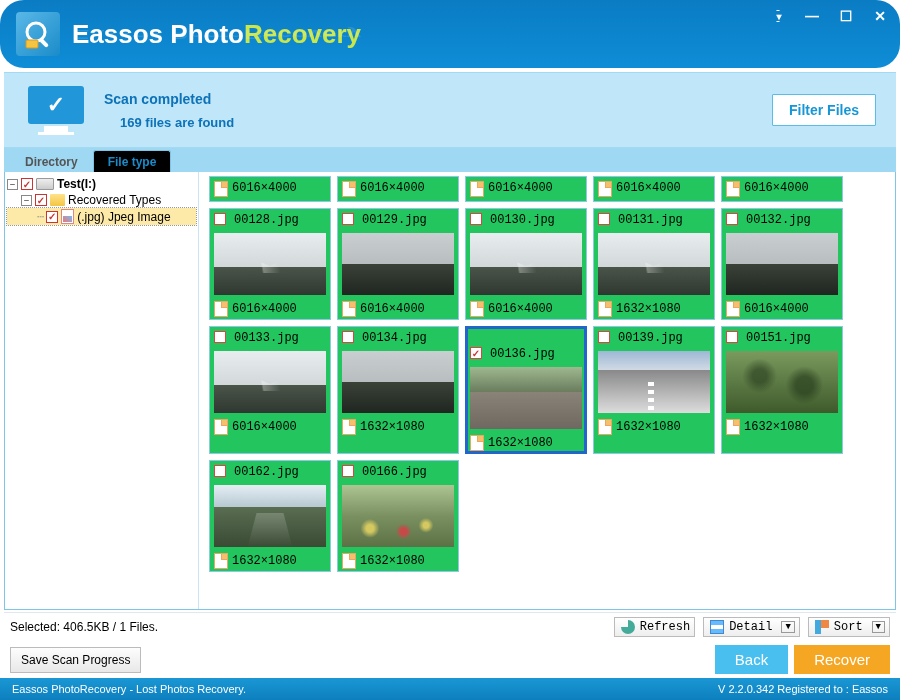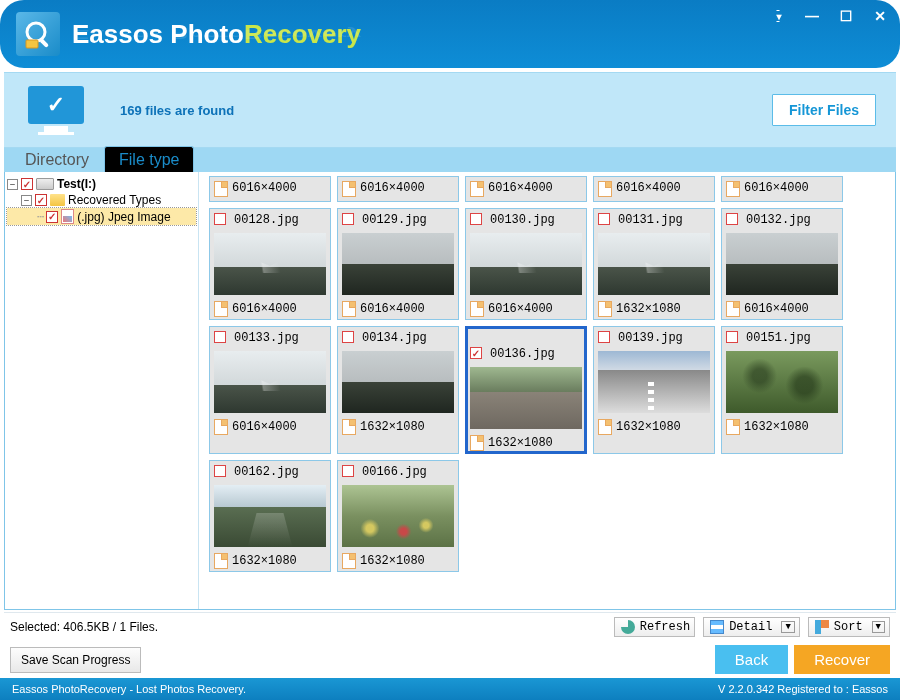--- a/index.html
+++ b/index.html
@@ -137,6 +137,7 @@
       <div class="base"></div>
   </div>
   <div class="status-text">
+    <div class="status-title">Scan completed</div>
     <div class="status-sub">169 files are found</div>
   </div>
   <button class="filter-btn">Filter Files</button>

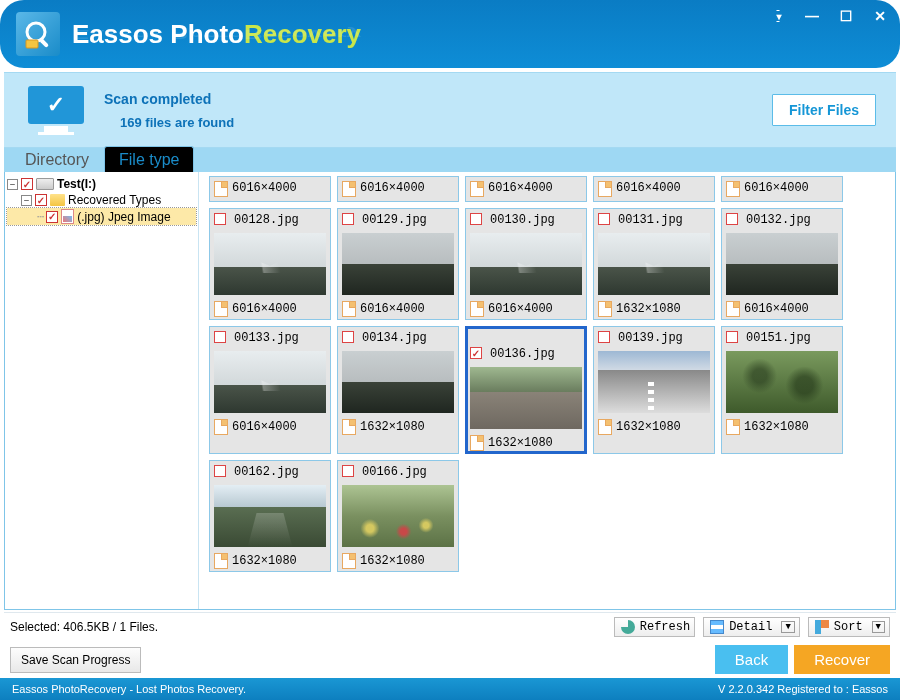--- a/index.html
+++ b/index.html
@@ -30,7 +30,7 @@
 
 
 .tab-row { background: #9ed8f3; margin: 0 4px; display:flex; align-items:flex-end; height: 24px; padding-left: 6px; position:relative;}
-.tab { padding: 4px 14px 3px; font-size: 16px; color: #555; cursor:pointer; border: 1px solid transparent; border-bottom:none; background: transparent; }
+.tab { padding: 4px 14px 3px; font-size: 12px; color: #555; cursor:pointer; border: 1px solid transparent; border-bottom:none; background: transparent; font-weight: bold; }
 .tab.active { background: #000000; border-color: #7fc5e8; border-top-left-radius:3px; border-top-right-radius:3px; color:#1a8cc9; position:relative; top:0;}
 
 

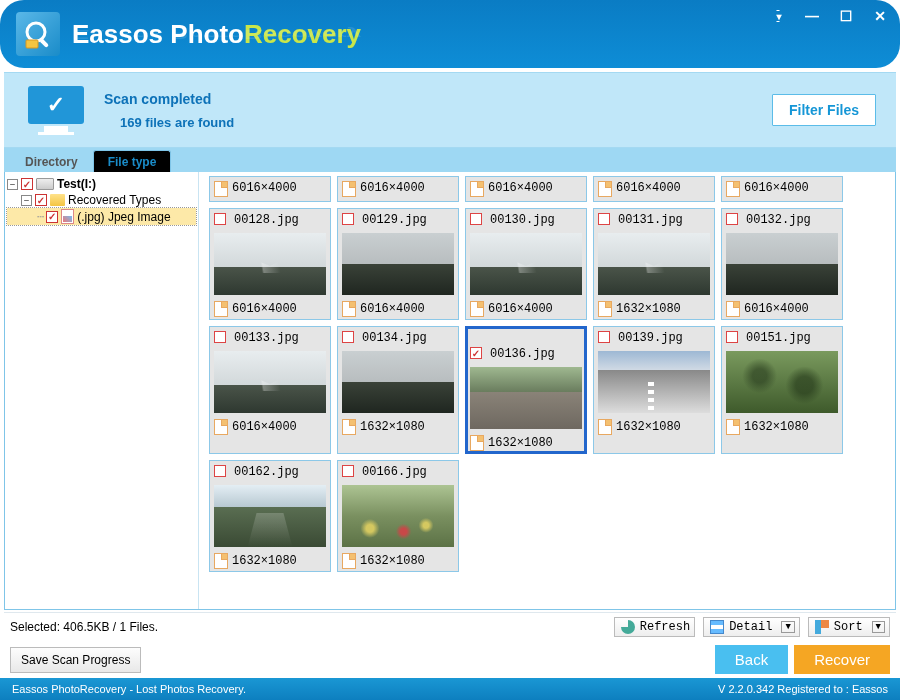--- a/index.html
+++ b/index.html
@@ -55,7 +55,7 @@
 .thumbs-wrap { flex:1; position:relative; overflow:hidden;}
 .thumbs-scroll { position:absolute; inset:0; overflow-y:auto; padding: 4px 4px 8px 10px;}
 .thumbs-grid { display:flex; flex-wrap:wrap; gap: 6px 6px; }
-.thumb { width: 122px; border: 1px solid #8cc8e8; background:#e5e5e5; display:flex; flex-direction:column; padding: 4px 4px 2px; cursor:pointer;}
+.thumb { width: 122px; border: 1px solid #8cc8e8; background:#22c55e; display:flex; flex-direction:column; padding: 4px 4px 2px; cursor:pointer;}
 .thumb.partial-top { height: 26px; align-items:flex-start; flex-direction:row;}
 .thumb.sel { border: 3px solid #2266cc; padding: 18px 2px 0px;}
 .thumb-head { display:flex; align-items:flex-start; margin-bottom: 4px;}

